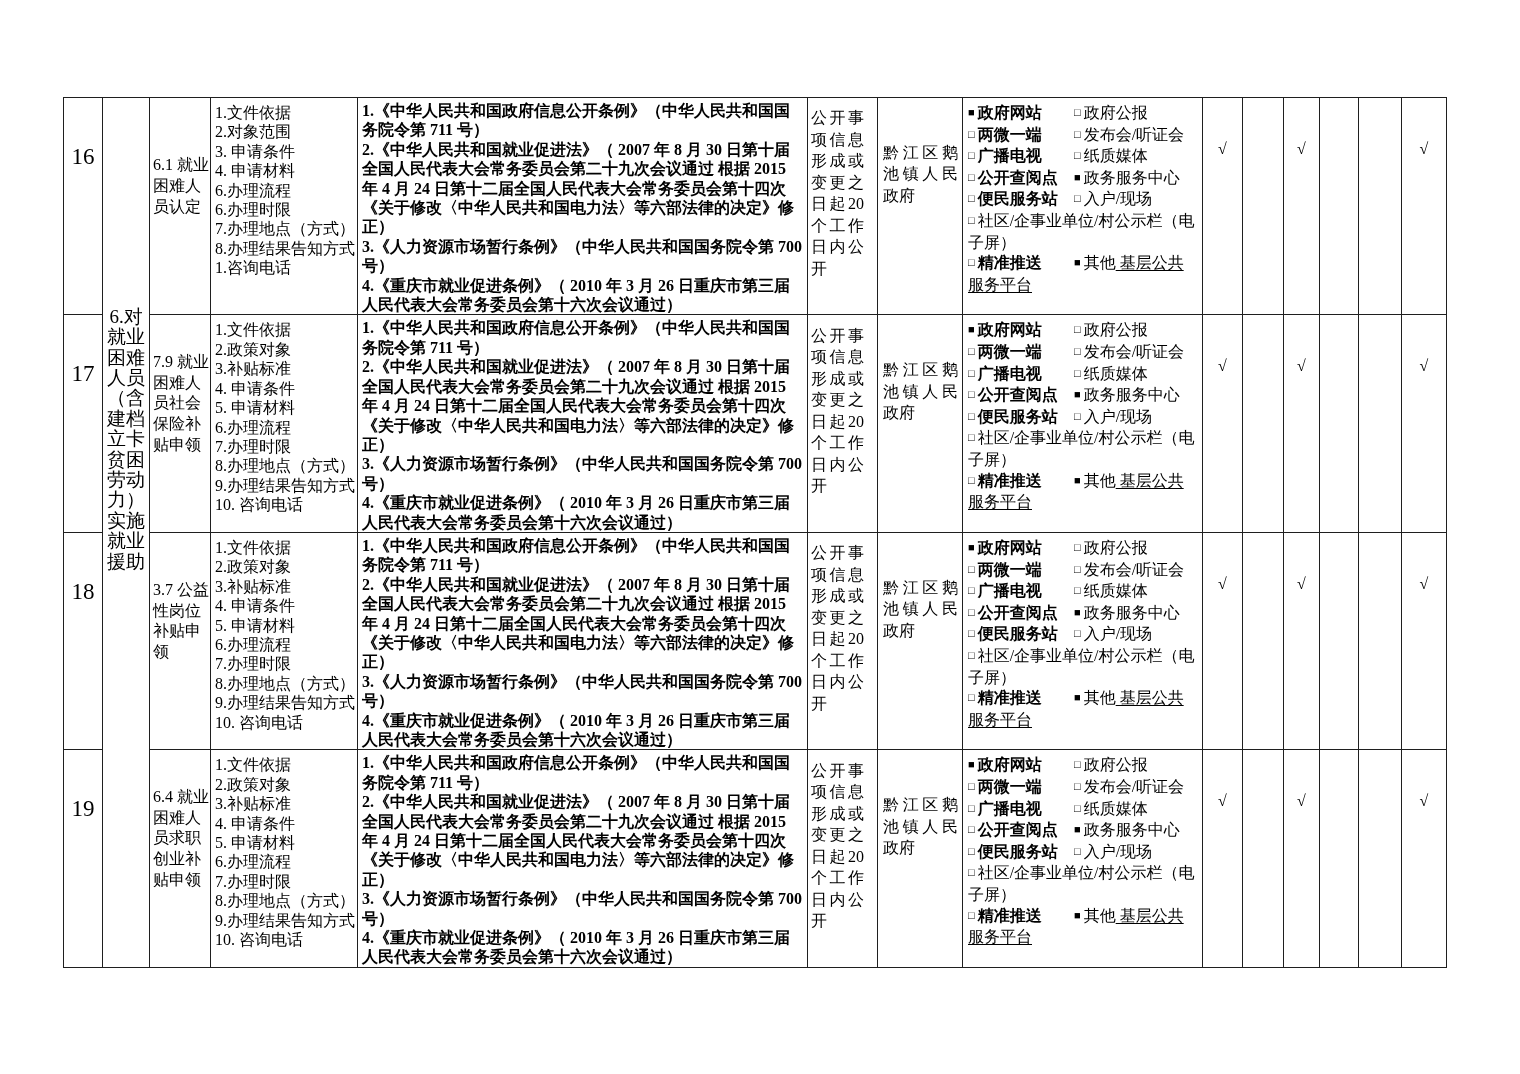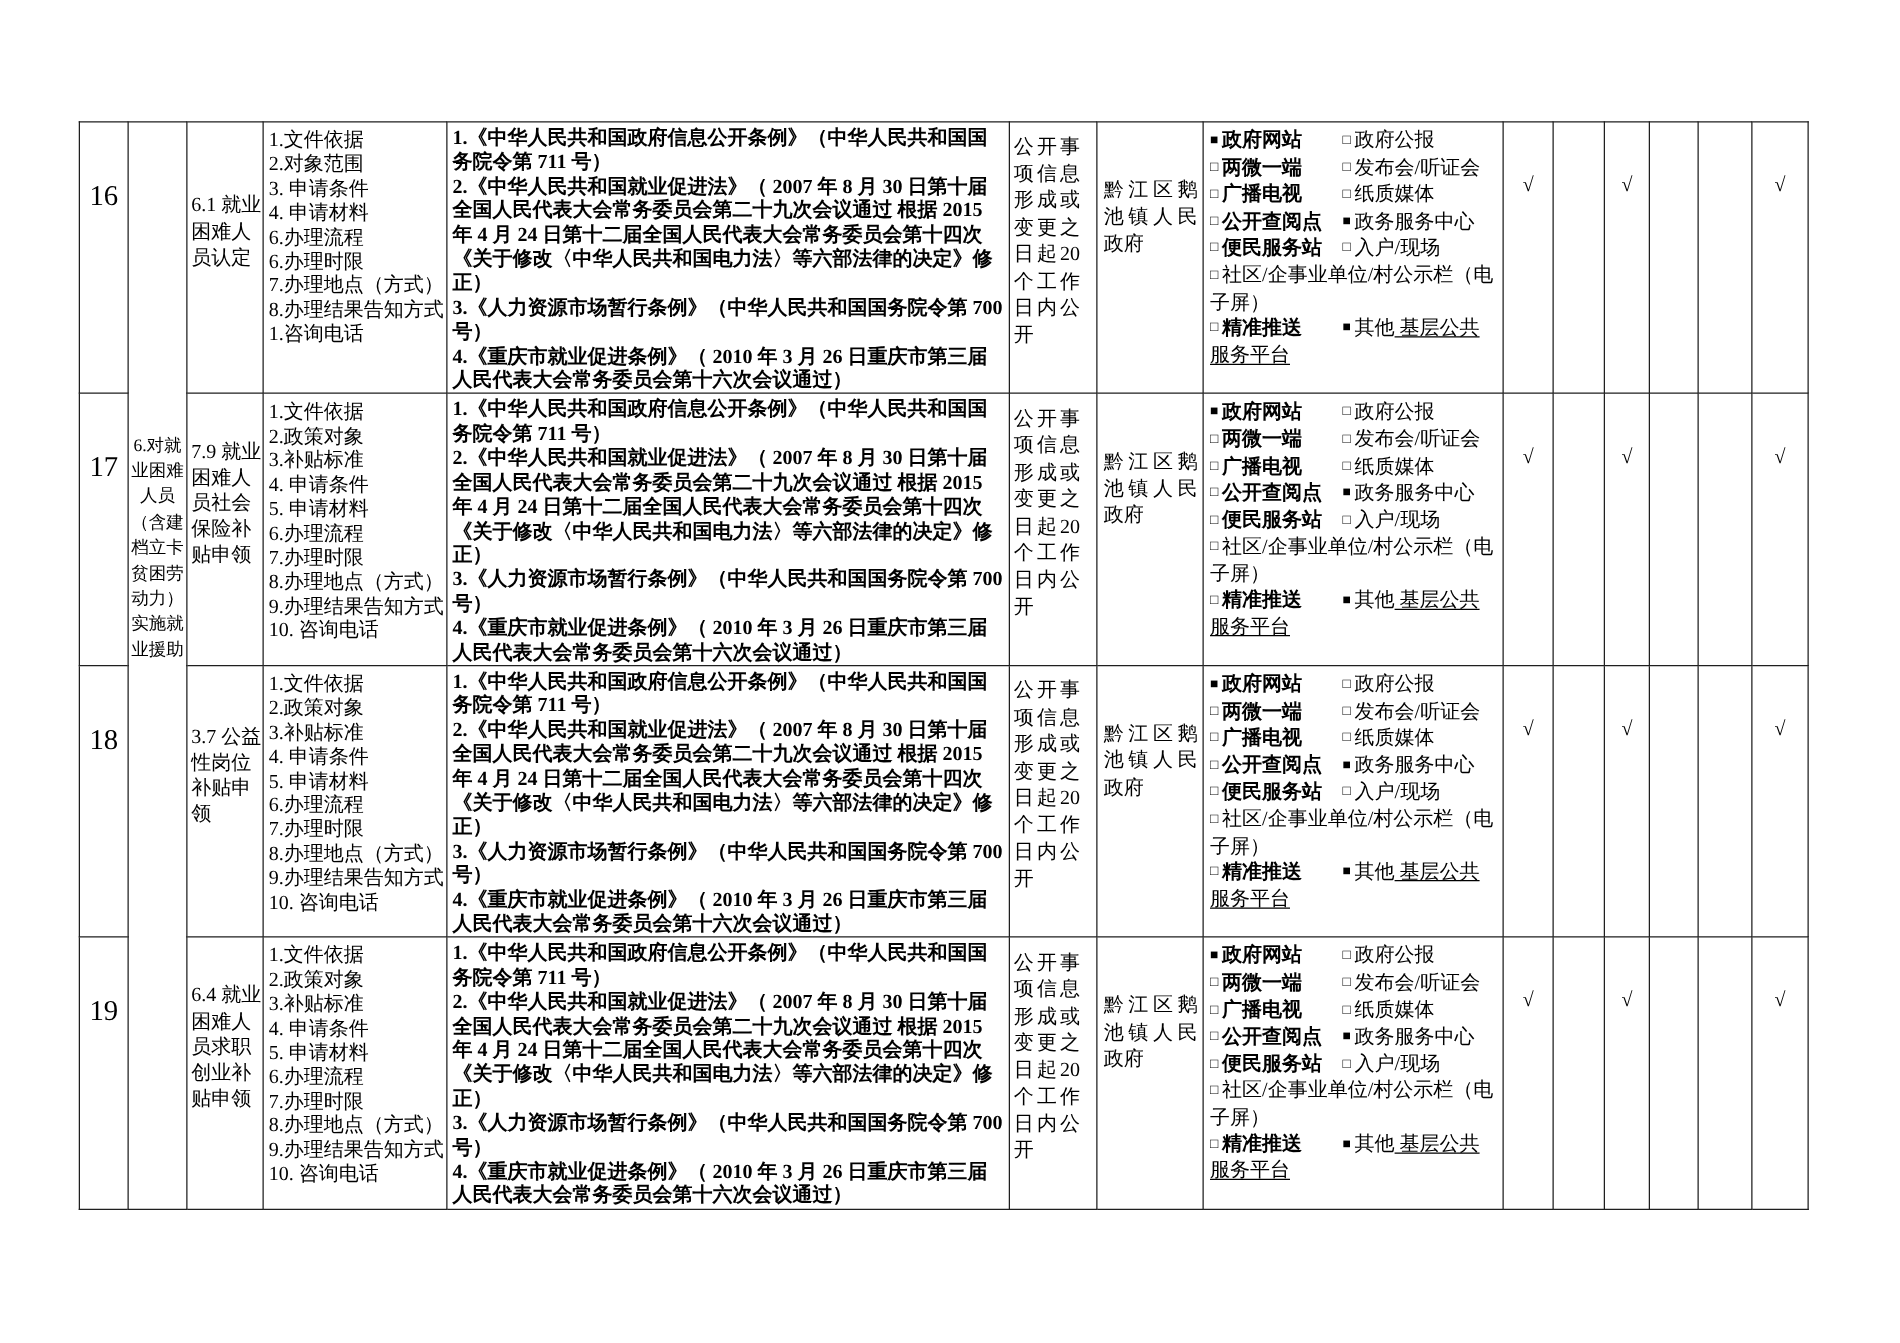--- a/index.html
+++ b/index.html
@@ -12,7 +12,7 @@
   
   td.no{text-align:center;padding-top:46px;font-size:23px;}
   
-  td.cat{vertical-align:middle;text-align:center;font-size:14px;
+  td.cat{vertical-align:middle;text-align:center;font-size:19px;
          line-height:20.4px;padding:0 1px 186px 1px;word-break:break-all;}
   
   td.item{vertical-align:middle;padding:0 1px 40px 3px;line-height:20.6px;

